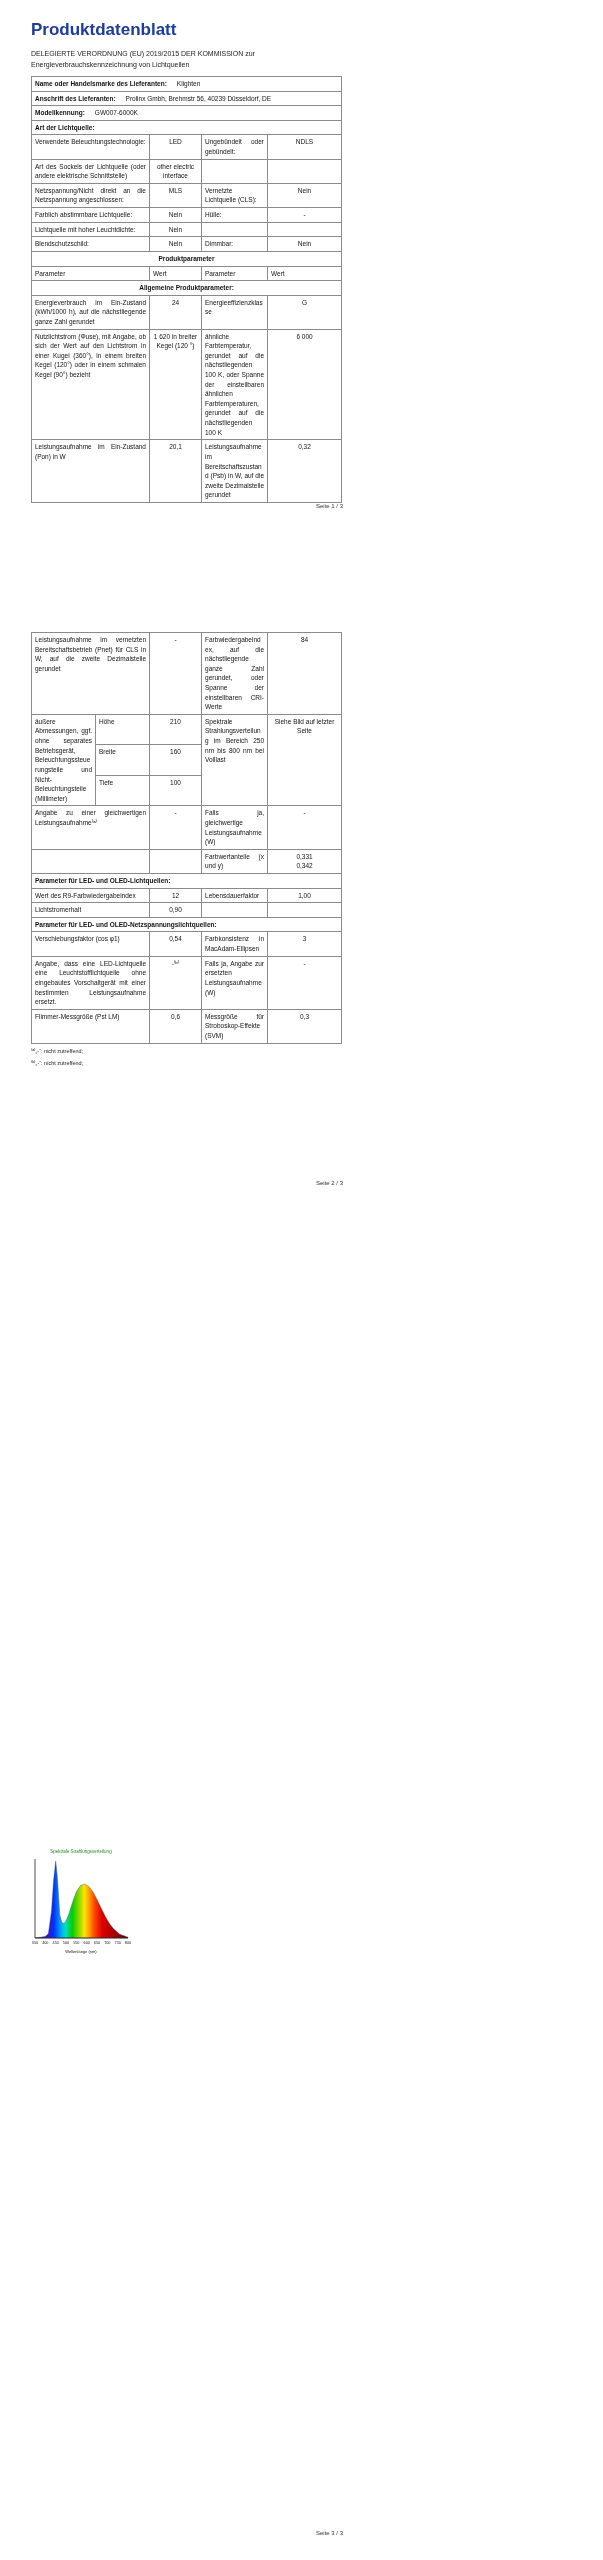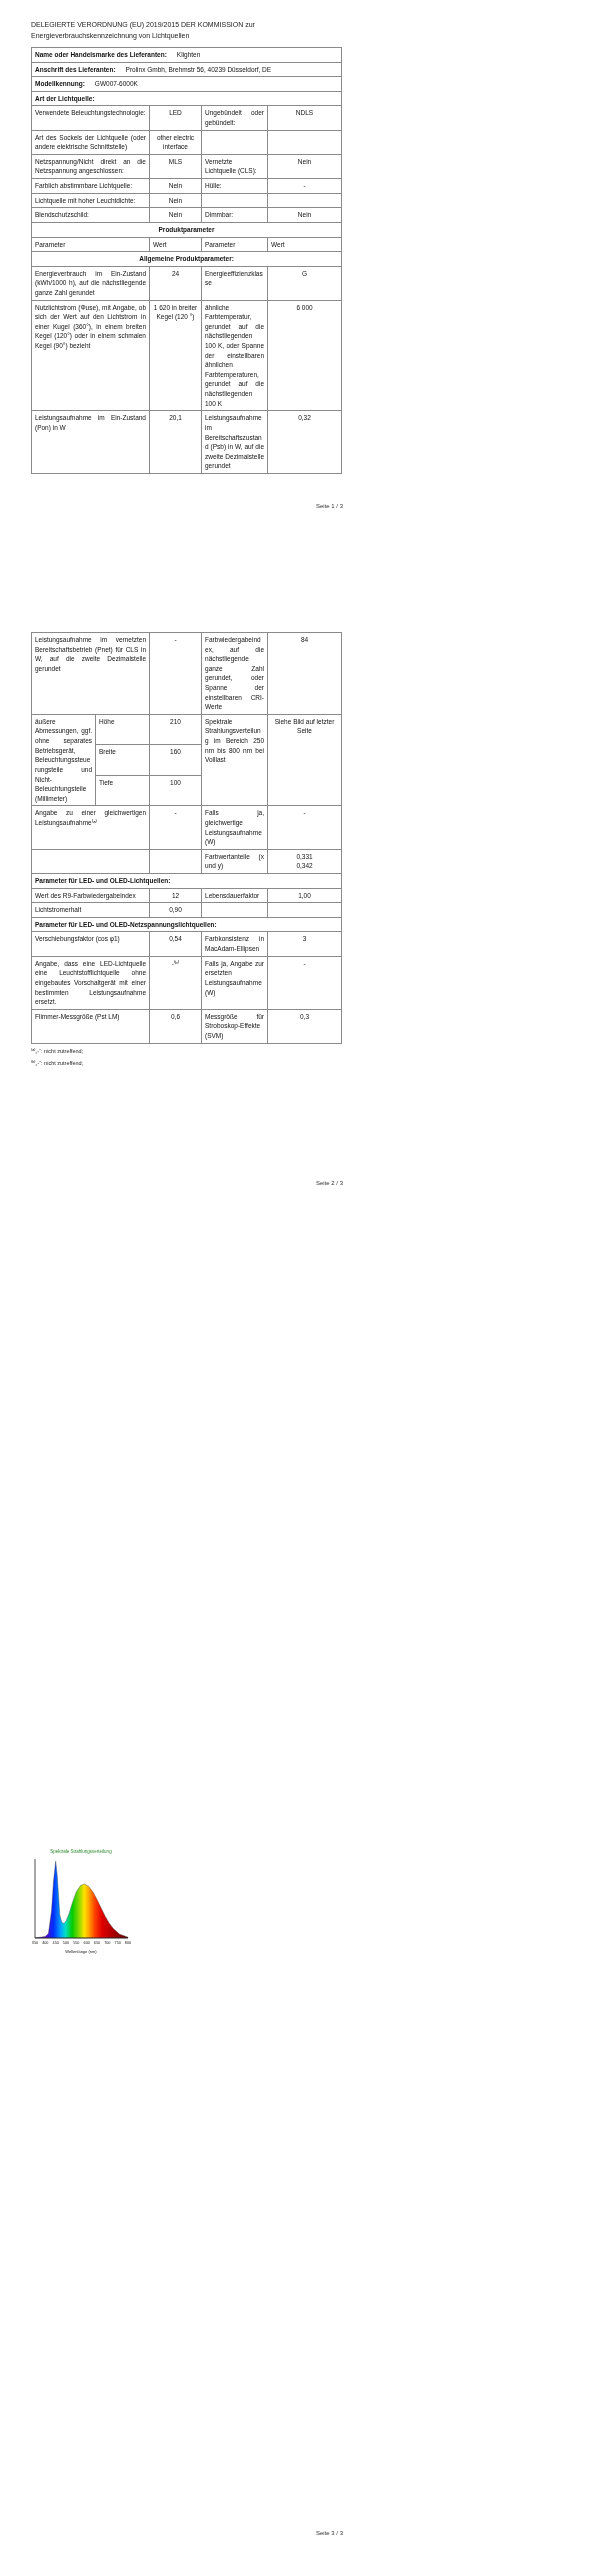--- a/index.html
+++ b/index.html
@@ -45,6 +45,7 @@
 <body>
 
 <div class="block p1">
+  <div class="title" style="color: rgb(30, 60, 153);">Produktdatenblatt</div>
   <div class="intro">DELEGIERTE VERORDNUNG (EU) 2019/2015 DER KOMMISSION zur Energieverbrauchskennzeichnung von Lichtquellen</div>
 
   <table class="grid">

